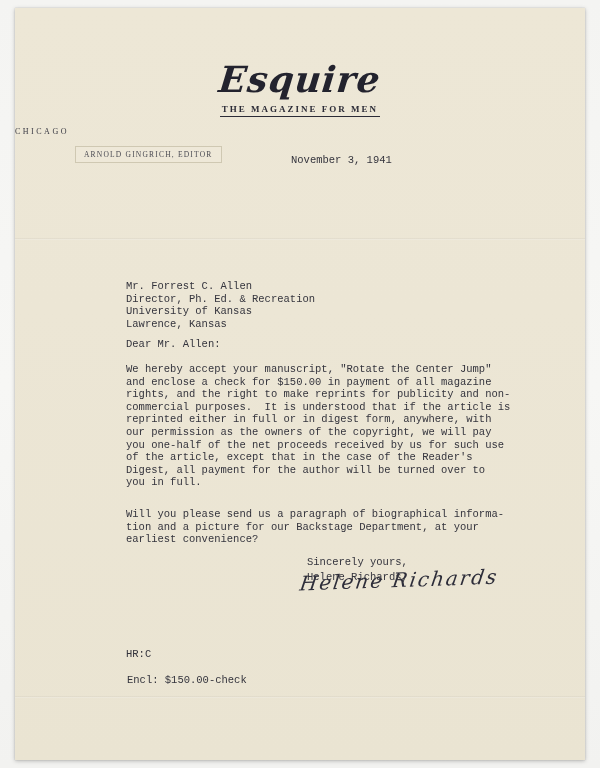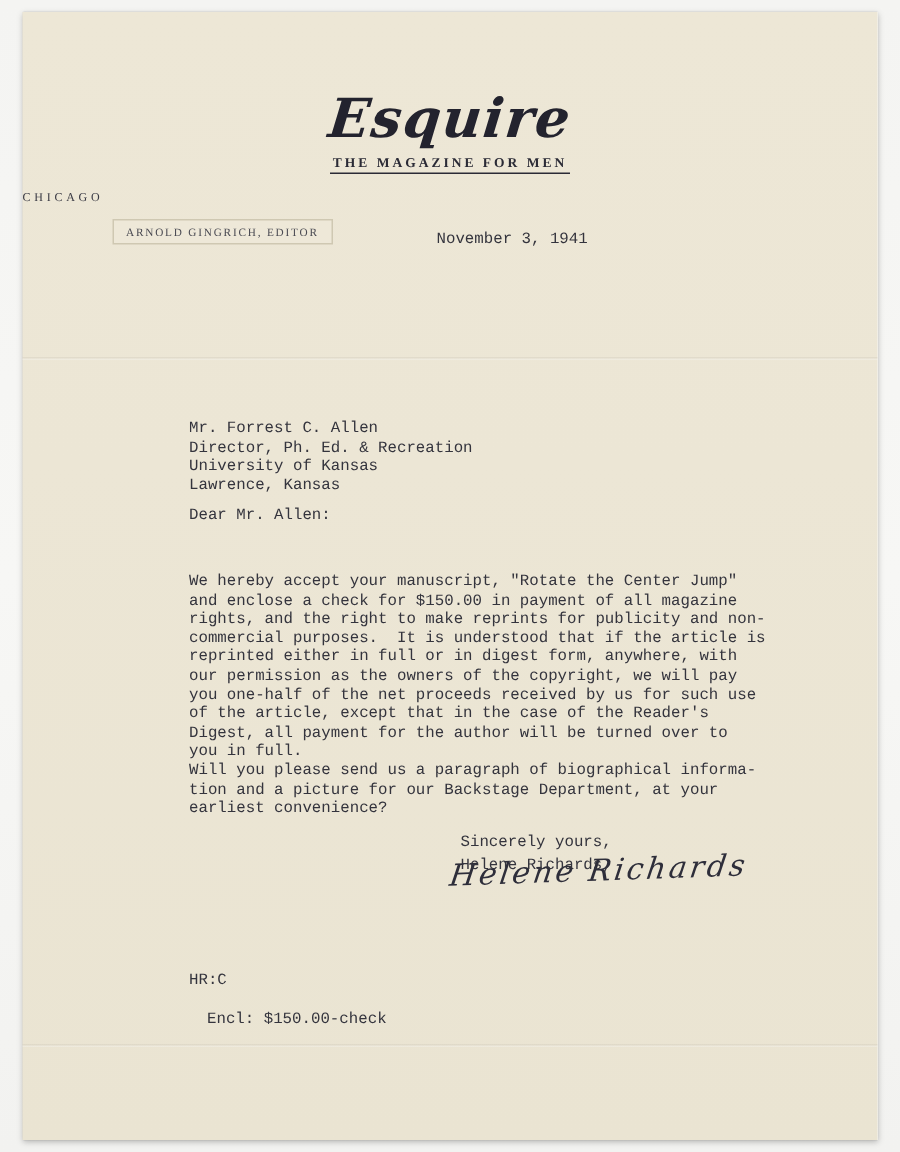--- a/index.html
+++ b/index.html
@@ -115,7 +115,7 @@
   .date-line      { position: absolute; left: 276px; top: 146px; }
   .recipient      { position: absolute; left: 111px; top: 272px; }
   .salutation     { position: absolute; left: 111px; top: 330px; }
-  .body-1         { position: absolute; left: 111px; top: 355px; width: 400px; margin-top: 19px; }
+  .body-1         { position: absolute; left: 111px; top: 355px; width: 400px; }
   .body-2         { position: absolute; left: 111px; top: 500px; width: 400px; }
   .closing        { position: absolute; left: 292px; top: 548px; }
   .signature {

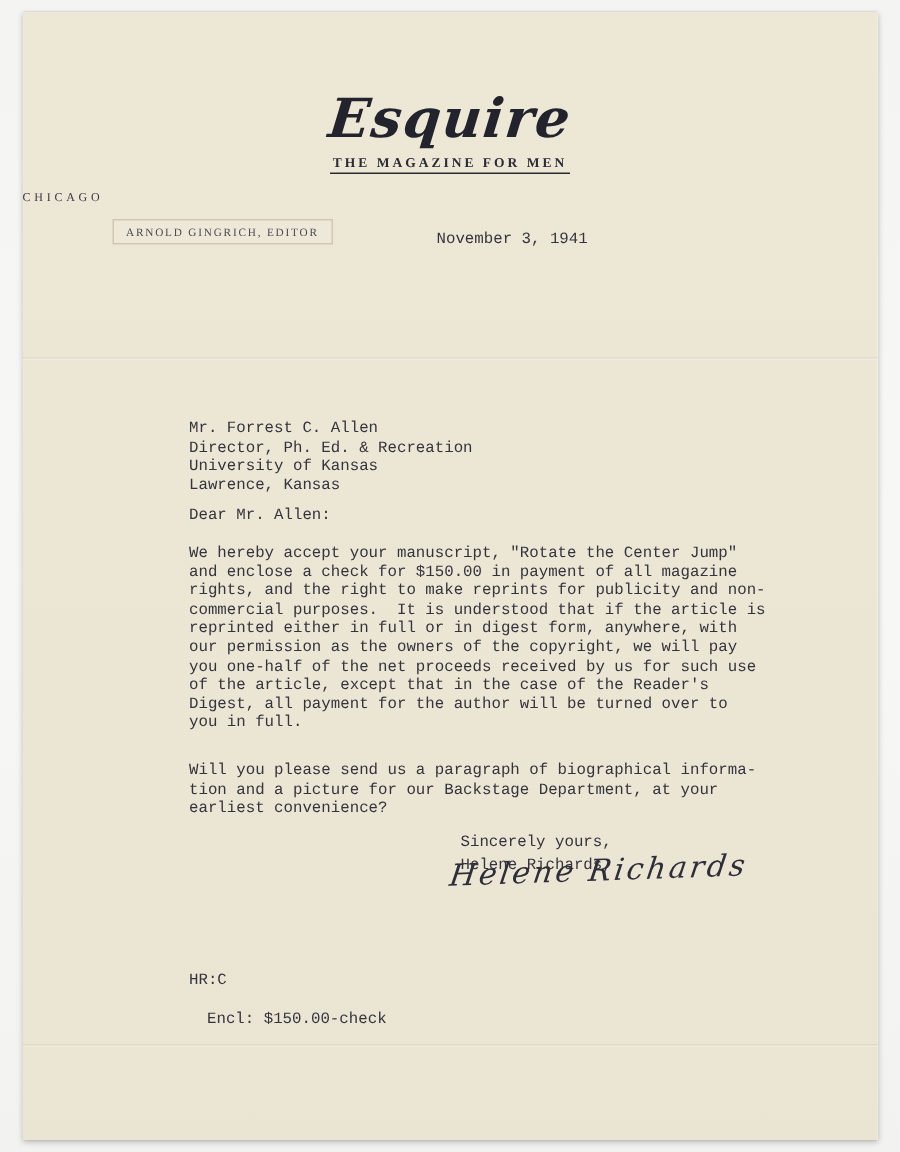--- a/index.html
+++ b/index.html
@@ -132,7 +132,7 @@
   .signer-name    { position: absolute; left: 292px; top: 563px; }
   .signer-title   { position: absolute; left: 292px; top: 603px; }
   .reference      { position: absolute; left: 111px; top: 640px; }
-  .enclosure      { position: absolute; left: 123px; top: 666px; }
+  .enclosure      { position: absolute; left: 112px; top: 666px; }
 </style>
 </head>
 <body>

